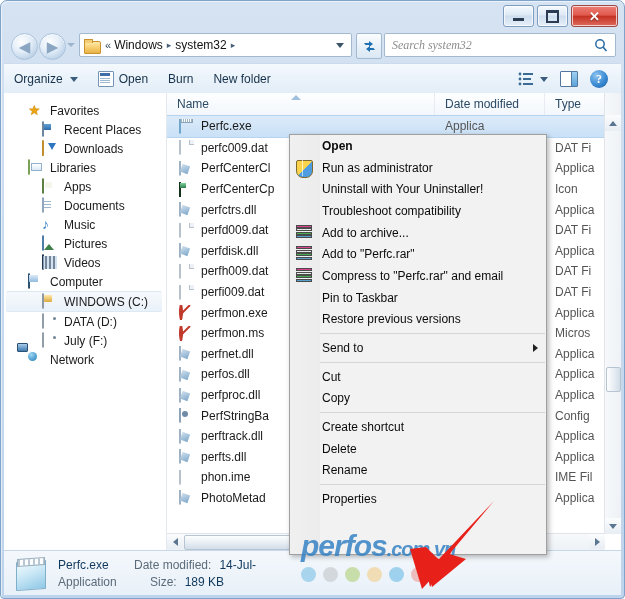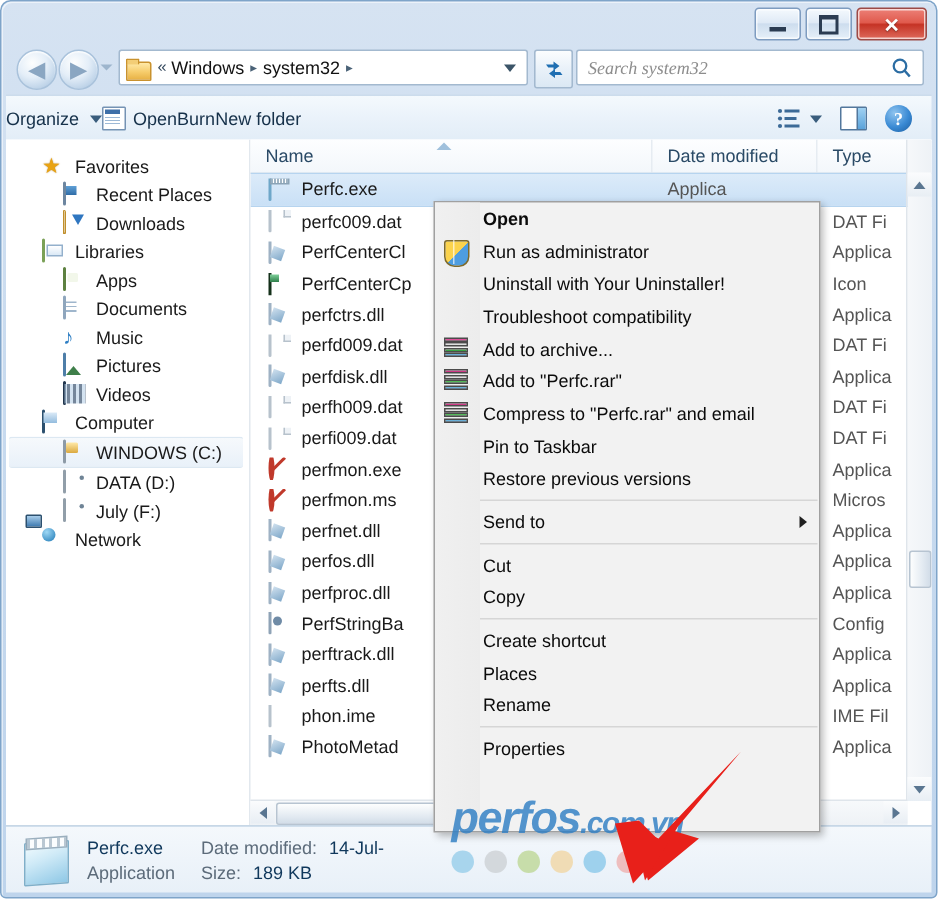--- a/index.html
+++ b/index.html
@@ -152,7 +152,7 @@
   }
   .cmditem {
     display:flex; align-items:center; gap:5px;
-    padding: 0 0; height:24px; font-size:12px; color:#16314a;
+    padding: 0 10px; height:24px; font-size:12px; color:#16314a;
     white-space:nowrap;
   }
   .cmddrop {

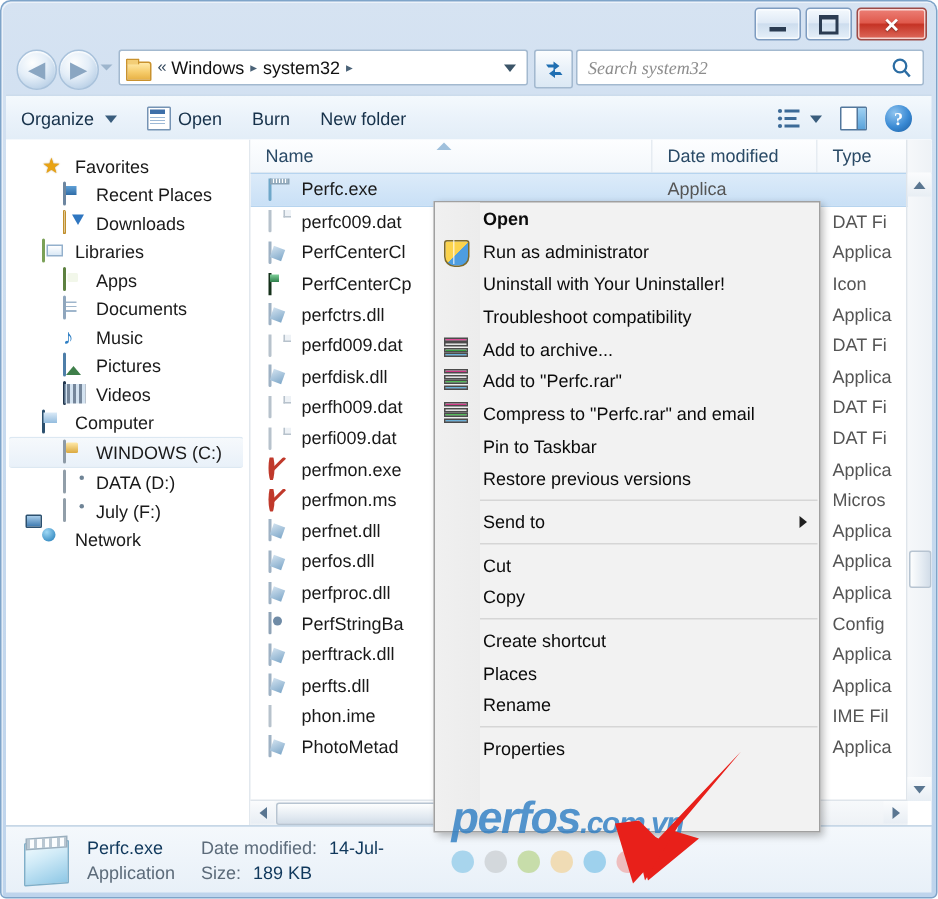--- a/index.html
+++ b/index.html
@@ -874,7 +874,7 @@
       <span>Create shortcut</span>
     </div>
     <div class="mi">
-      <span>Places</span>
+      <span>Delete</span>
     </div>
     <div class="mi">
       <span>Rename</span>

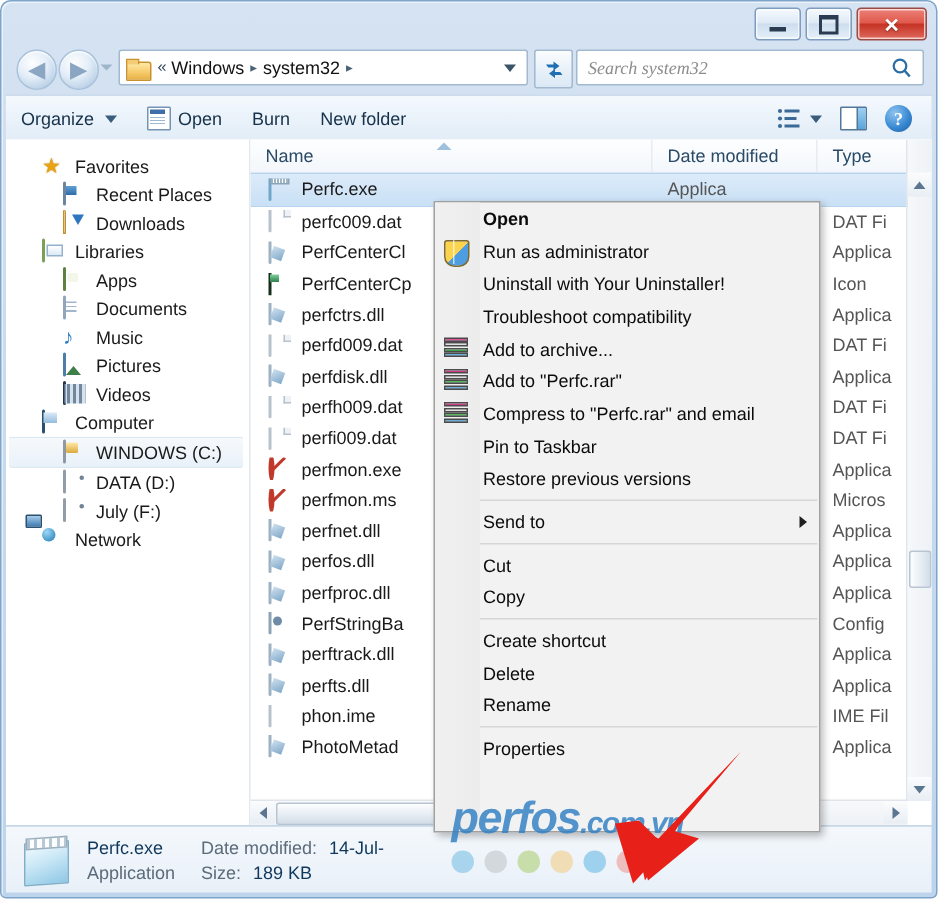--- a/index.html
+++ b/index.html
@@ -372,7 +372,7 @@
   .dlabel { color:#5c6b7a; }
   .dvalue { color:#10385c; }
   .dgap { width:8px; }
-  .dsize-label { color:#5c6b7a; }
+  .dsize-label { color:#5c6b7a; margin-left:16px;}
 
   
   #ctxmenu {

